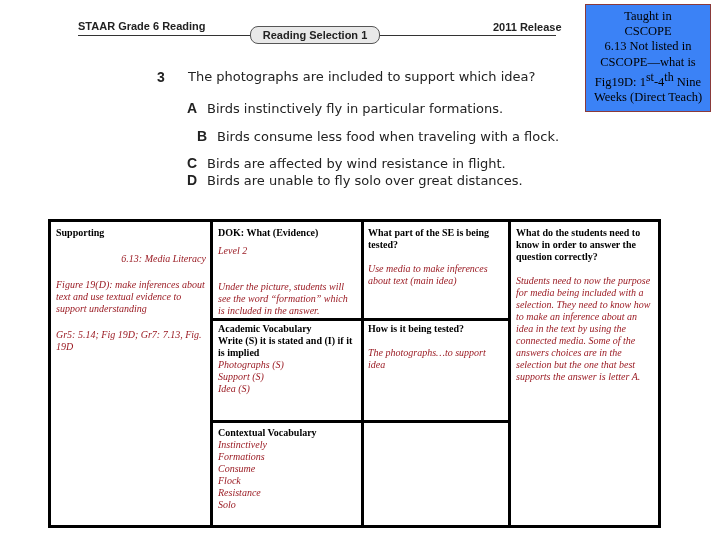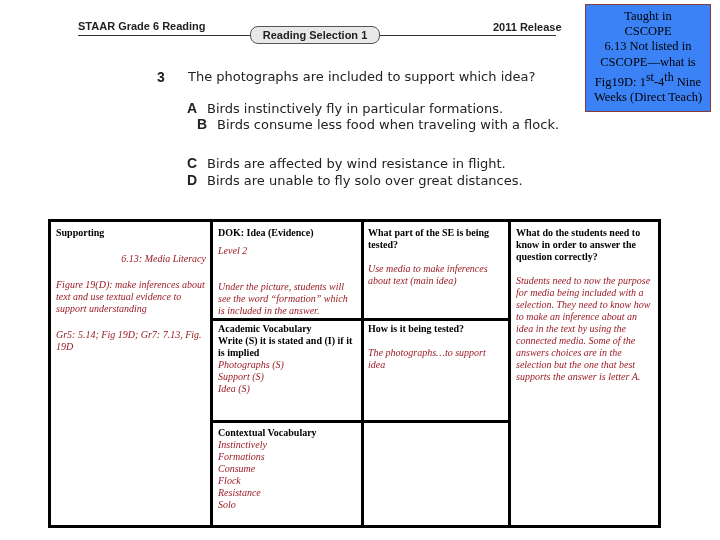--- a/index.html
+++ b/index.html
@@ -46,7 +46,7 @@
 <div class="abs qnum">3</div>
 <div class="abs qtext">The photographs are included to support which idea?</div>
 <div class="abs opt" style="top:100px;"><span class="letter">A</span><span>Birds instinctively fly in particular formations.</span></div>
-<div class="abs opt" style="top:116px;padding-left:10px;"><span class="letter">B</span><span>Birds consume less food when traveling with a flock.</span></div>
+<div class="abs opt" style="top:128px;padding-left:10px;"><span class="letter">B</span><span>Birds consume less food when traveling with a flock.</span></div>
 <div class="abs opt" style="top:155px;"><span class="letter">C</span><span>Birds are affected by wind resistance in flight.</span></div>
 <div class="abs opt" style="top:172px;"><span class="letter">D</span><span>Birds are unable to fly solo over great distances.</span></div>
 

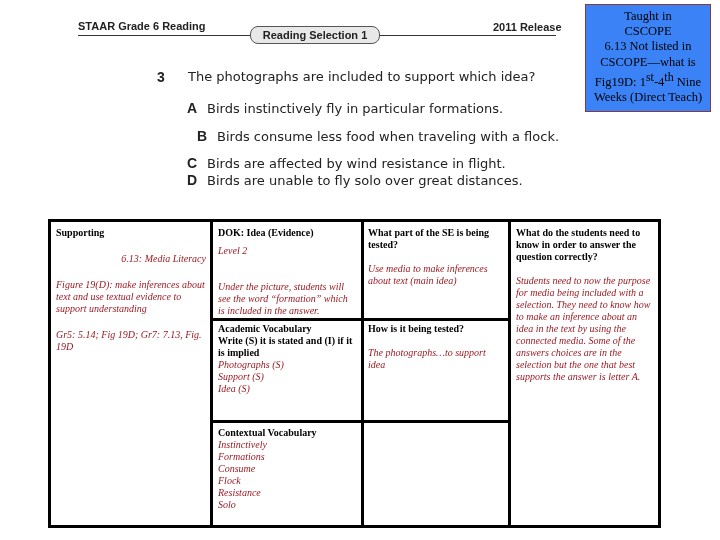--- a/index.html
+++ b/index.html
@@ -67,7 +67,7 @@
 </div>
 
 <div class="abs cell" style="left:218px; top:227px; width:138px;">
-  <div class="head">DOK: Idea (Evidence)</div>
+  <div class="head">DOK: What (Evidence)</div>
   <div class="red" style="margin-top:6px;">Level 2</div>
   <div class="red" style="margin-top:24px;">Under the picture, students will see the word “formation” which is included in the answer.</div>
 </div>

